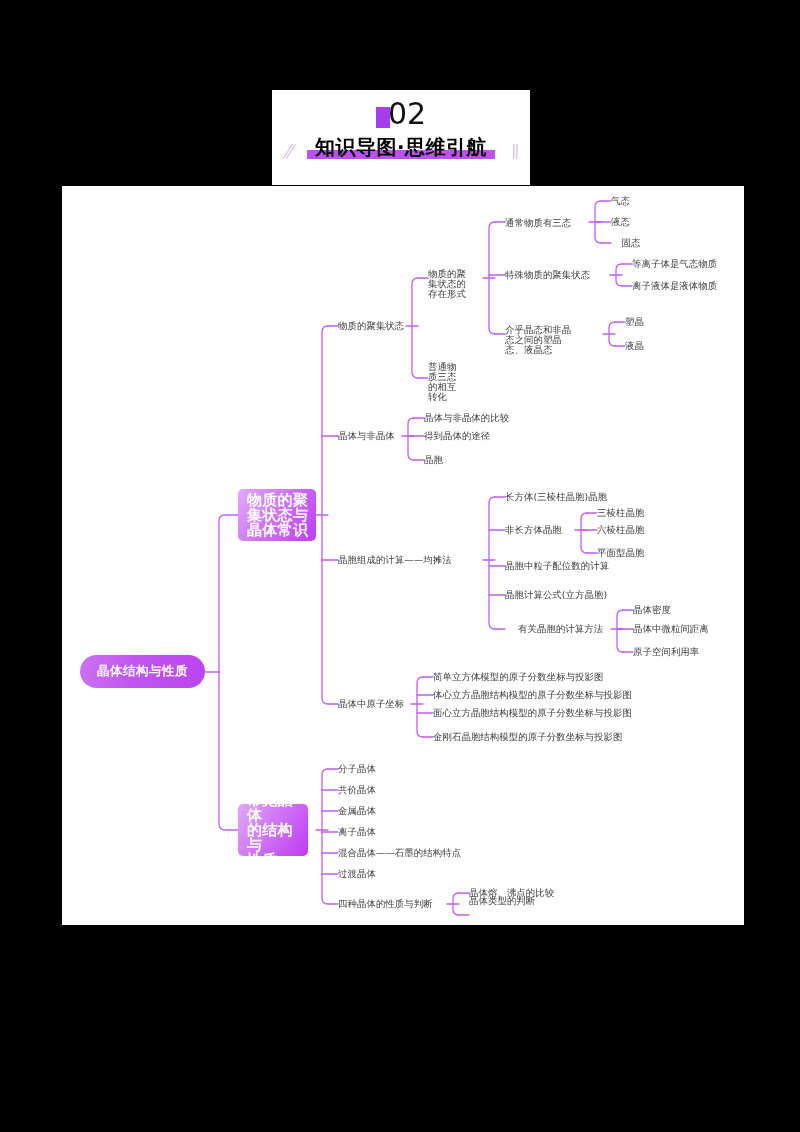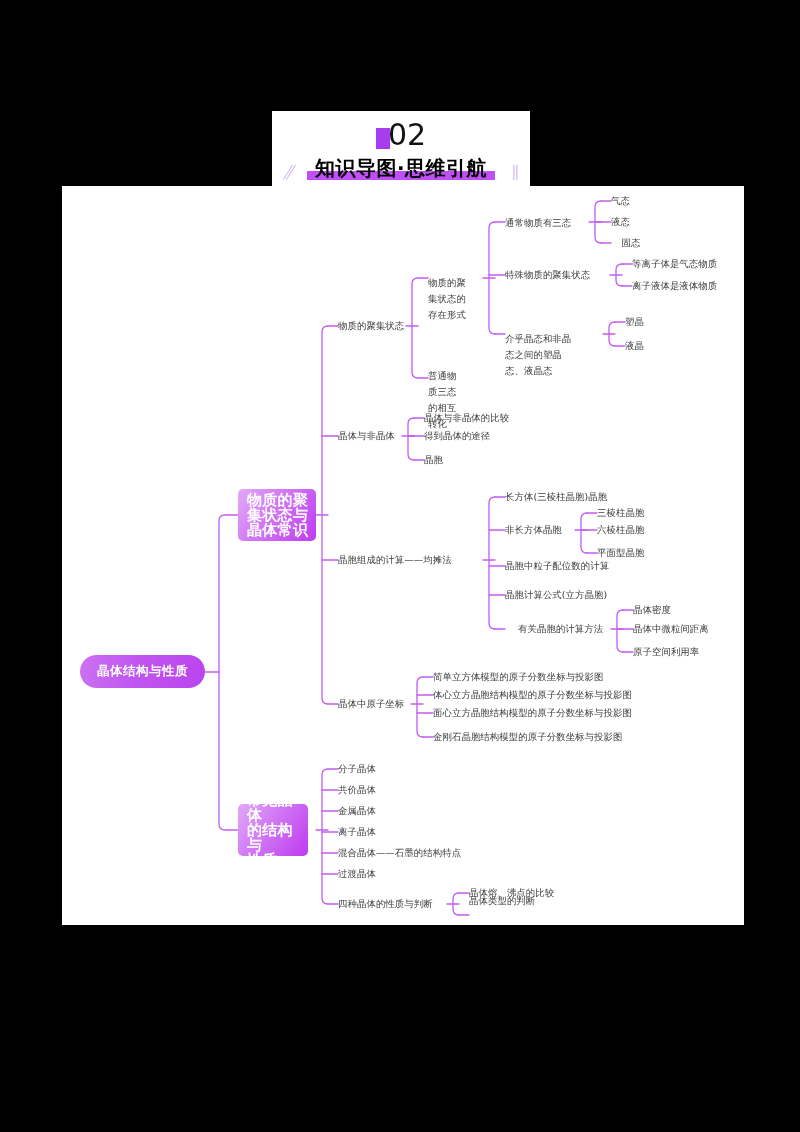--- a/index.html
+++ b/index.html
@@ -19,7 +19,7 @@
   #header-banner {
     position: absolute;
     left: 272px;
-    top: 111px;
+    top: 90px;
     width: 258px;
     height: 95px;
     background: #ffffff;

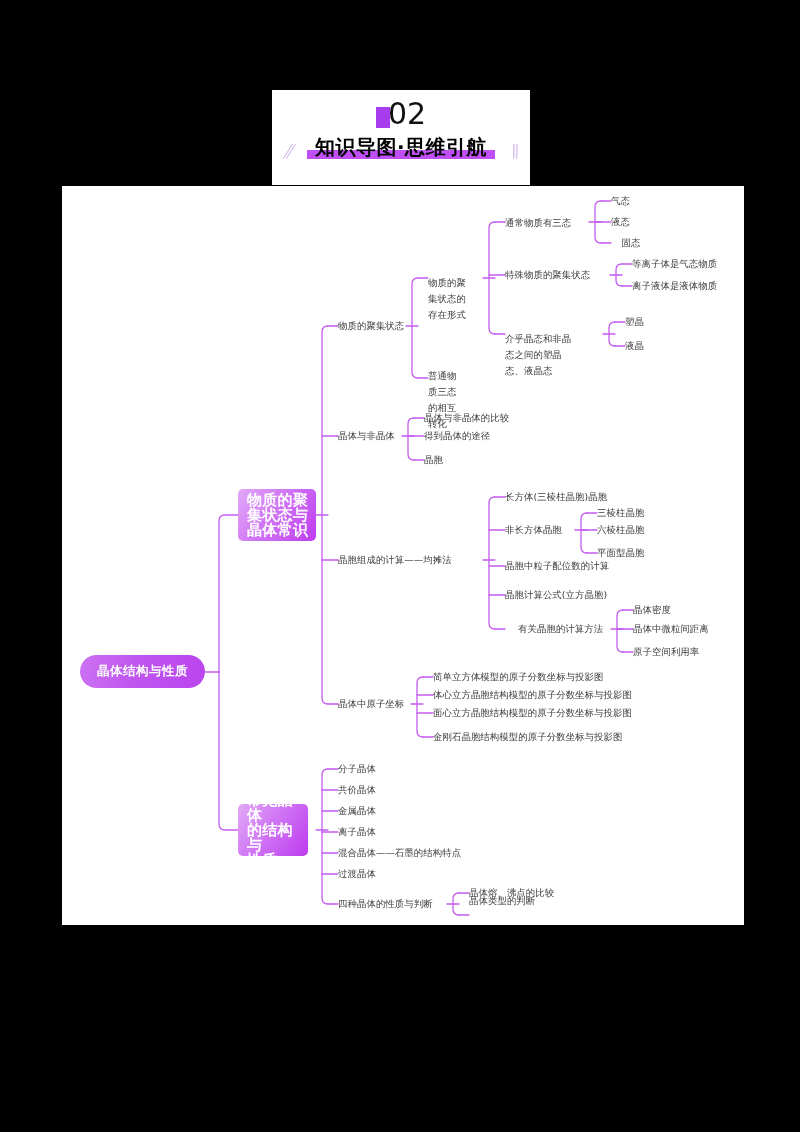--- a/index.html
+++ b/index.html
@@ -147,7 +147,7 @@
   }
   .node-text.multiline {
     display: block;
-    line-height: 16px;
+    line-height: 10px;
   }
 </style>
 </head>

